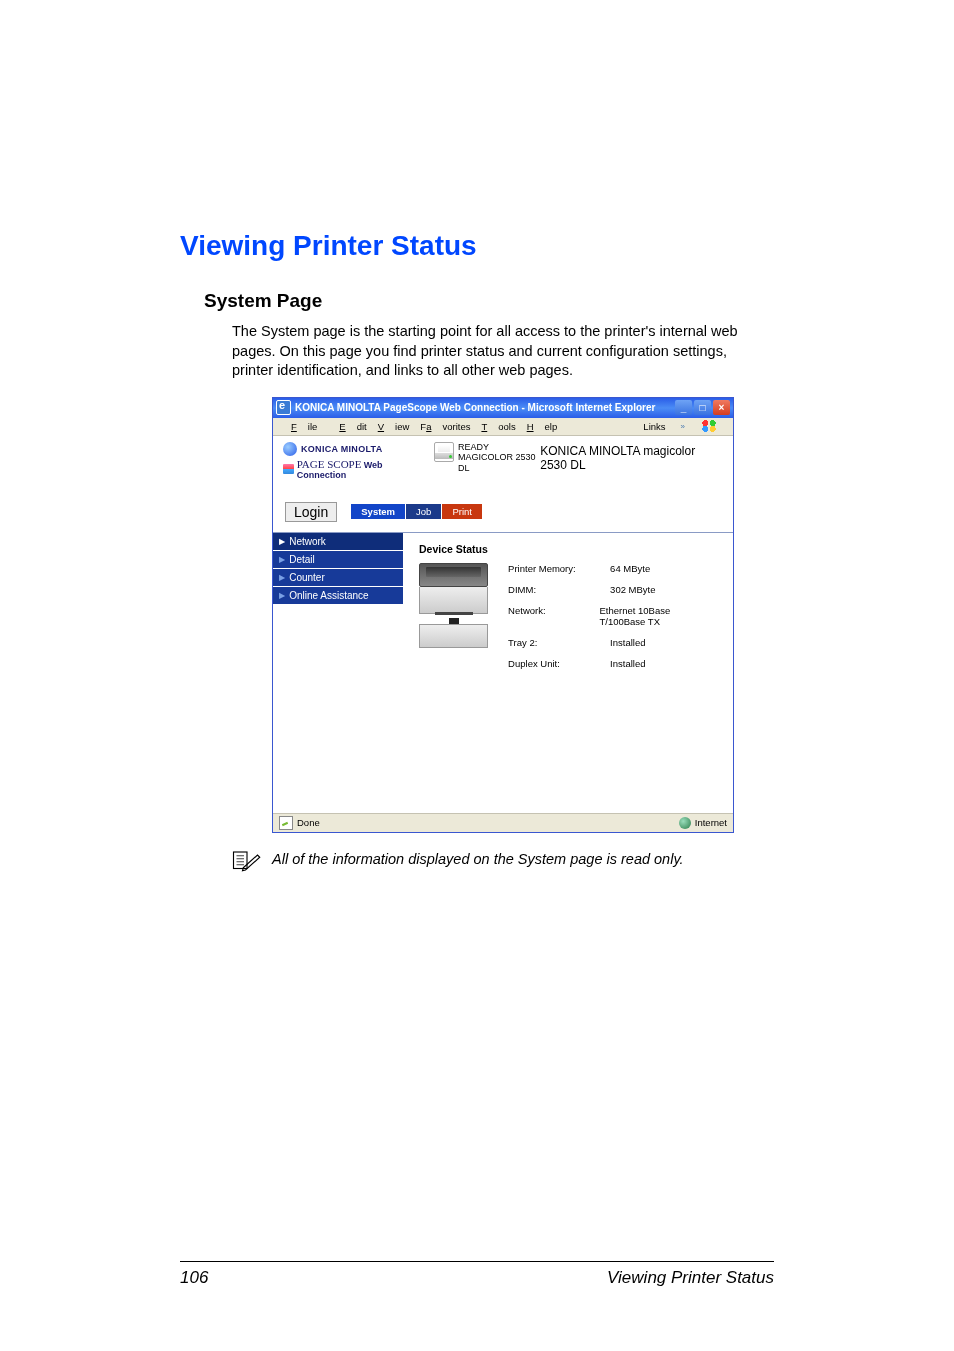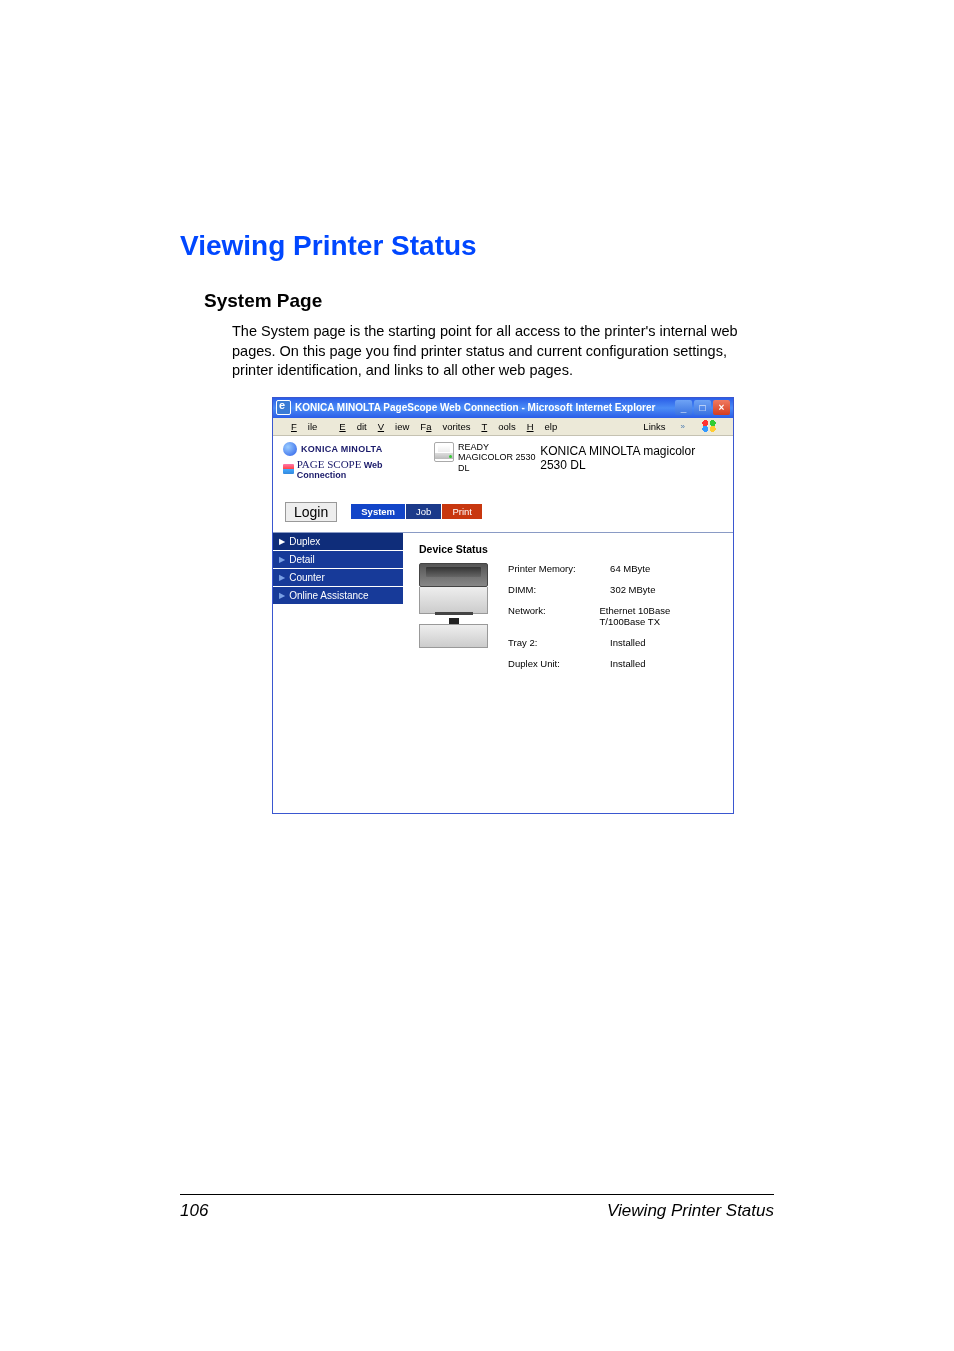--- a/index.html
+++ b/index.html
@@ -345,7 +345,7 @@
       <div class="sidebar">
         <div class="sidebar-item active">
           <span class="tri">▶</span>
-          <span>Duplex</span>
+          <span>Network</span>
         </div>
         <div class="sidebar-item">
           <span class="tri dim">▶</span>

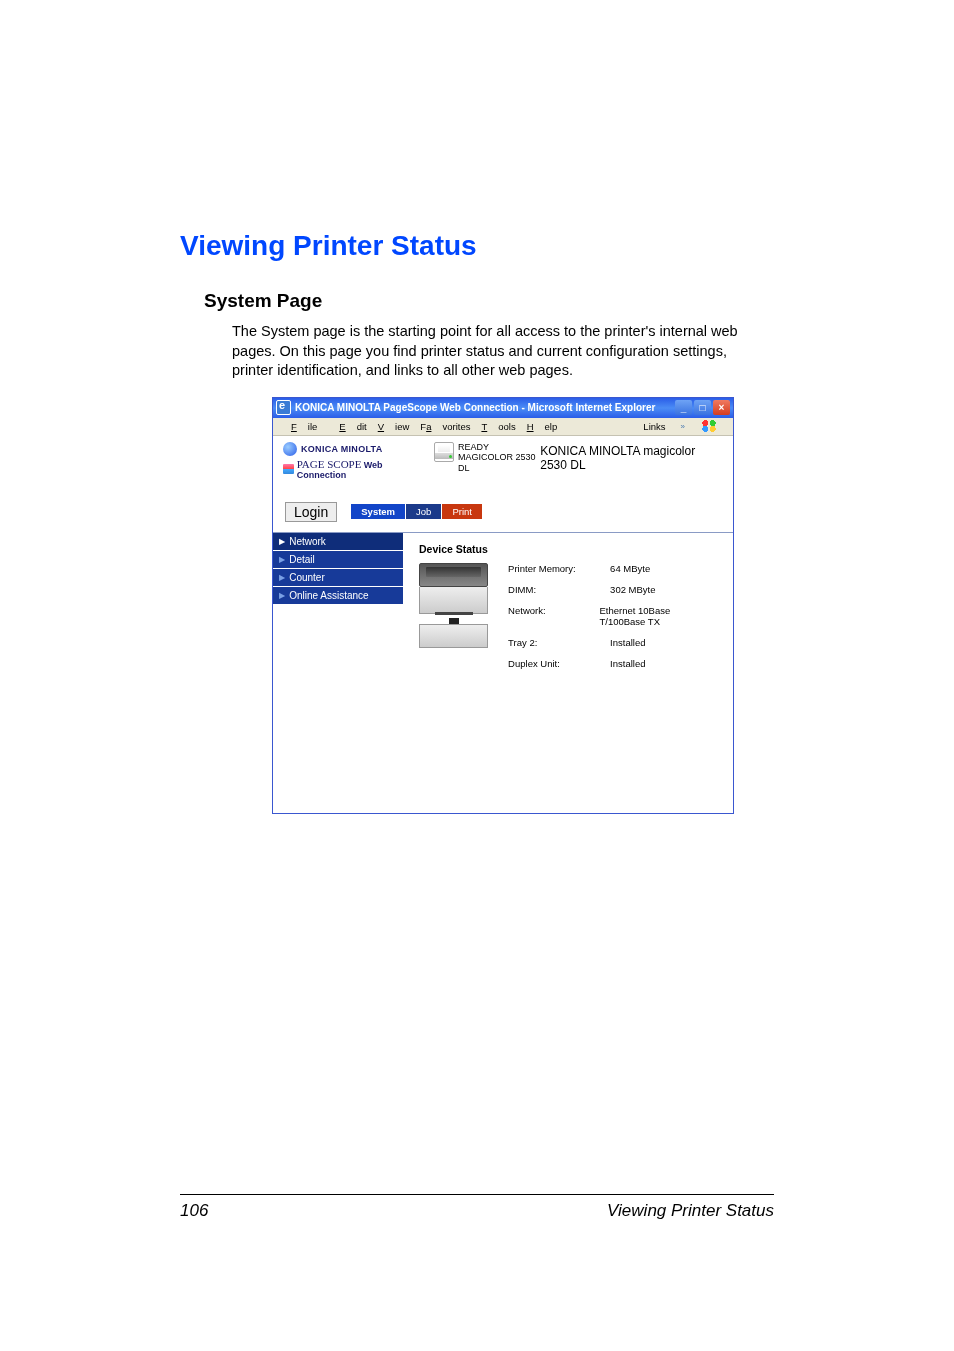--- a/index.html
+++ b/index.html
@@ -396,6 +396,13 @@
       </div>
     </div>
 
+    <div class="statusbar">
+      <span class="done-icon"></span>
+      <span>Done</span>
+      <span class="spacer"></span>
+      <span class="inet-icon"></span>
+      <span>Internet</span>
+    </div>
   </div>
 
 </div>

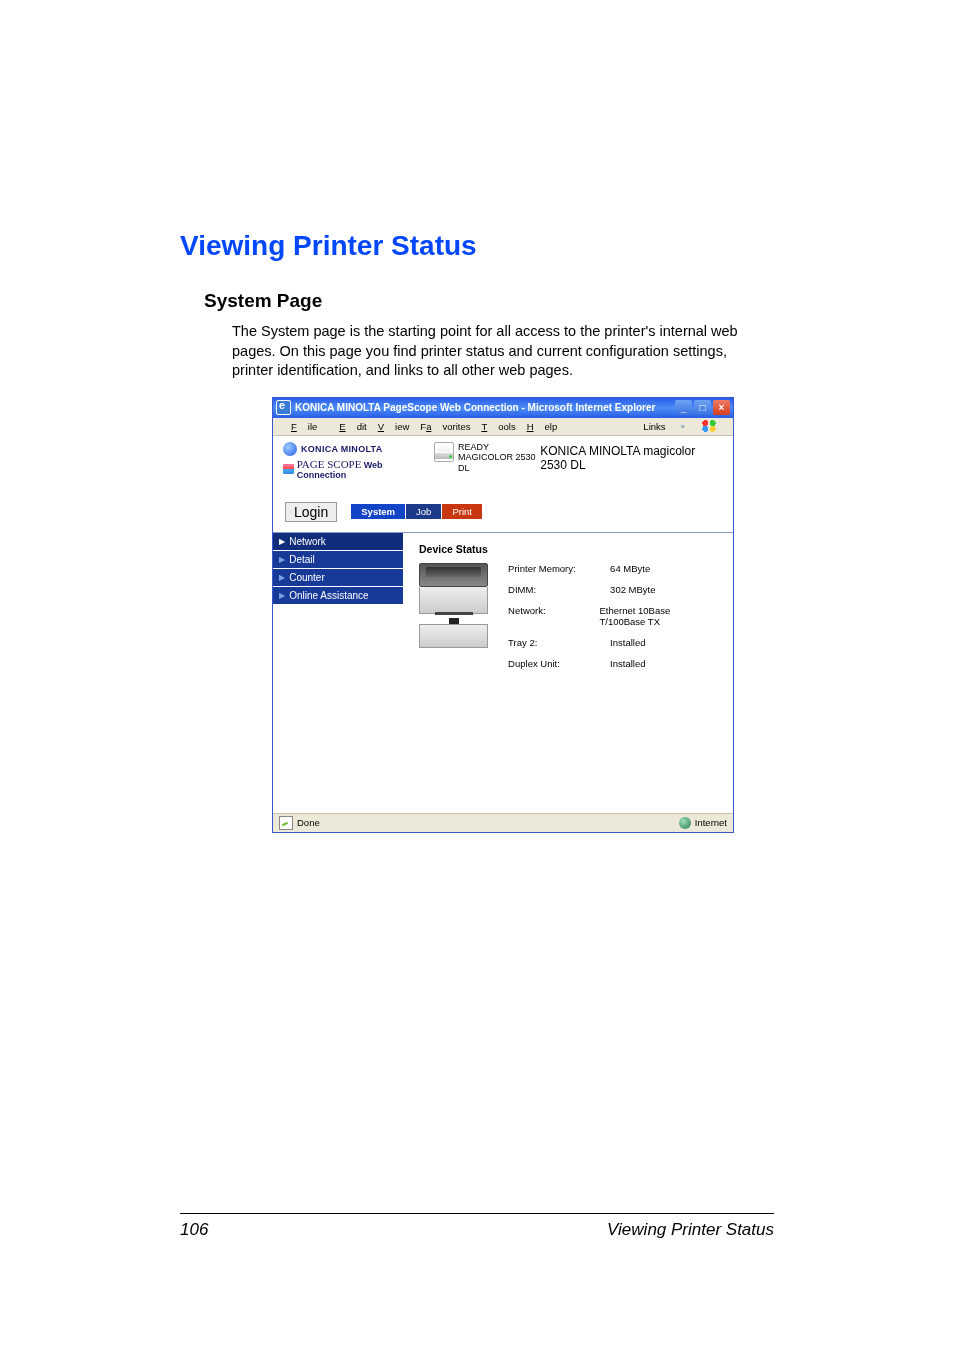--- a/index.html
+++ b/index.html
@@ -405,6 +405,19 @@
     </div>
   </div>
 
+  <div class="note-row">
+    <span class="note-icon">
+      <svg viewBox="0 0 40 32">
+        <rect x="2" y="4" width="18" height="22" fill="none" stroke="#000" stroke-width="1.5"></rect>
+        <line x1="6" y1="9" x2="16" y2="9" stroke="#000" stroke-width="1"></line>
+        <line x1="6" y1="13" x2="16" y2="13" stroke="#000" stroke-width="1"></line>
+        <line x1="6" y1="17" x2="16" y2="17" stroke="#000" stroke-width="1"></line>
+        <line x1="6" y1="21" x2="16" y2="21" stroke="#000" stroke-width="1"></line>
+        <path d="M 15 25 L 34 8 L 37 11 L 18 28 L 14 29 Z" fill="none" stroke="#000" stroke-width="1.5"></path>
+      </svg>
+    </span>
+    <span class="note-text">All of the information displayed on the System page is read only.</span>
+  </div>
 </div>
 
 <div class="footer">

